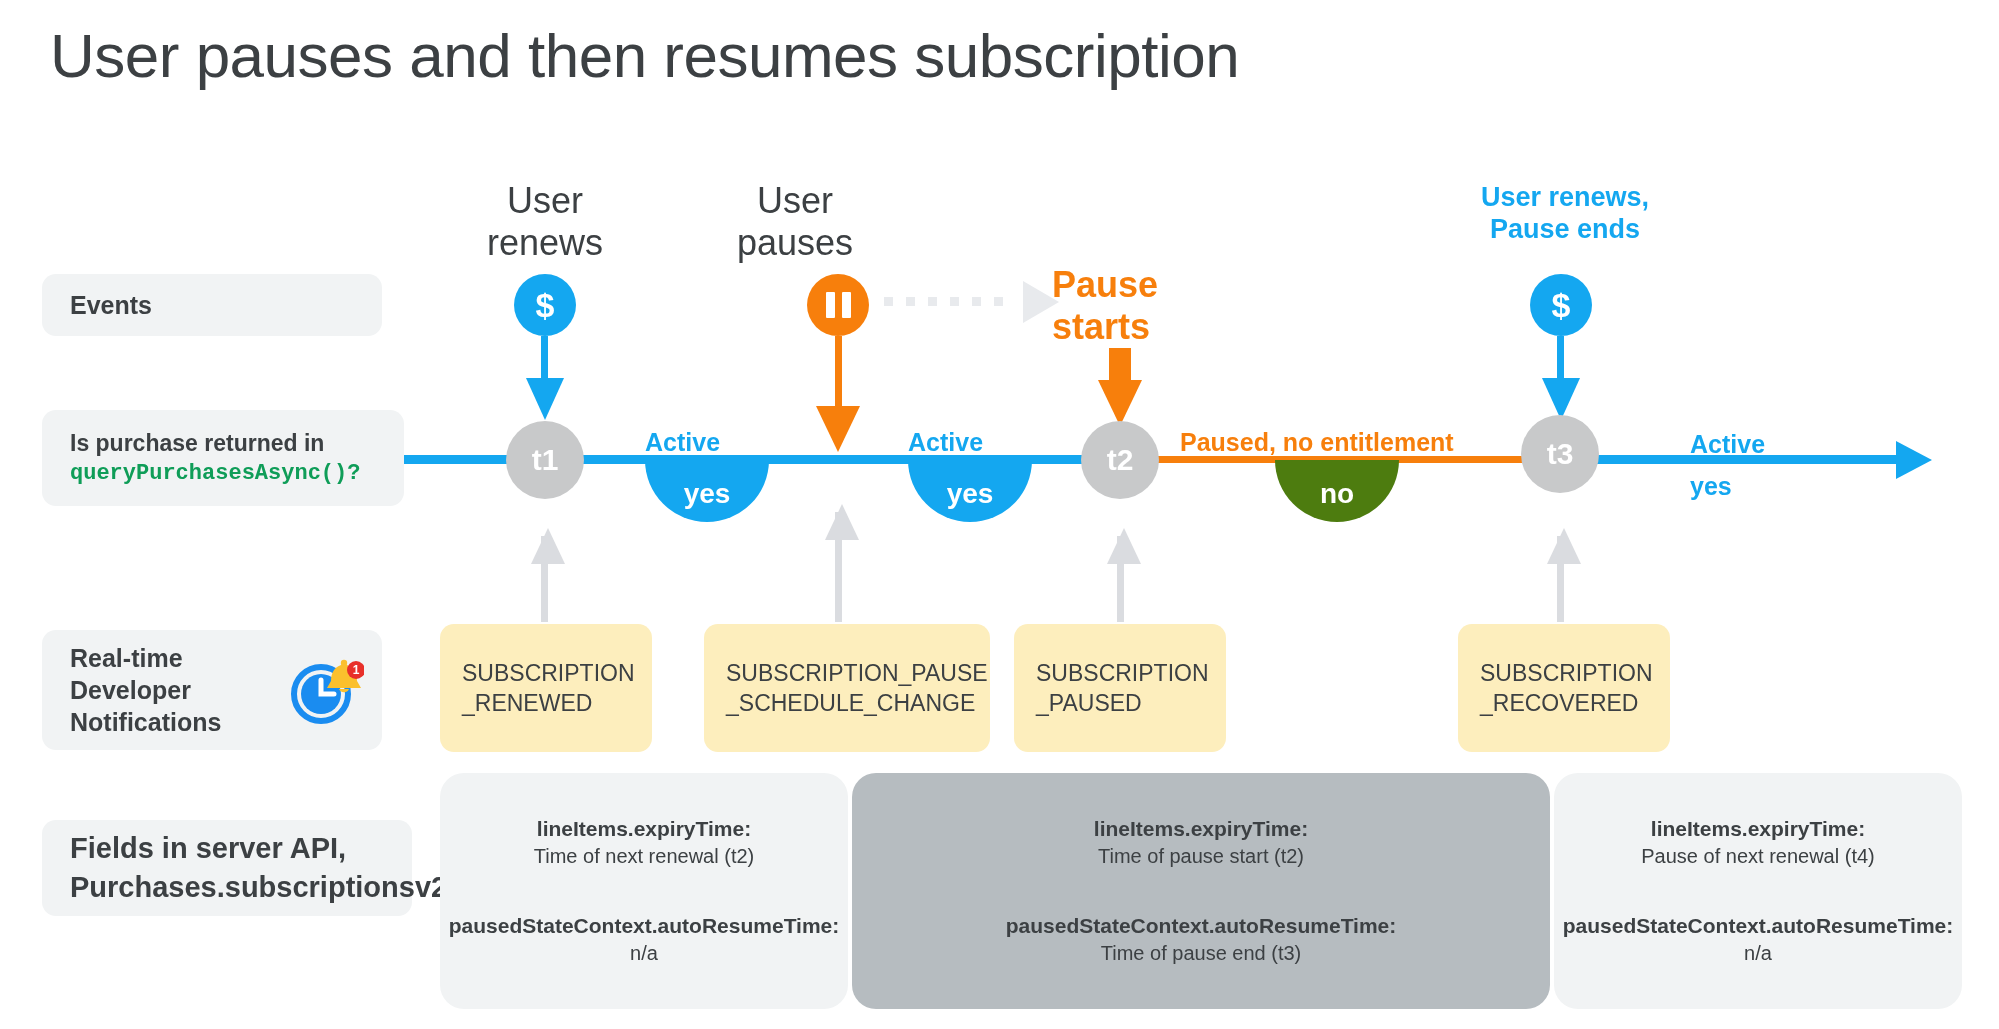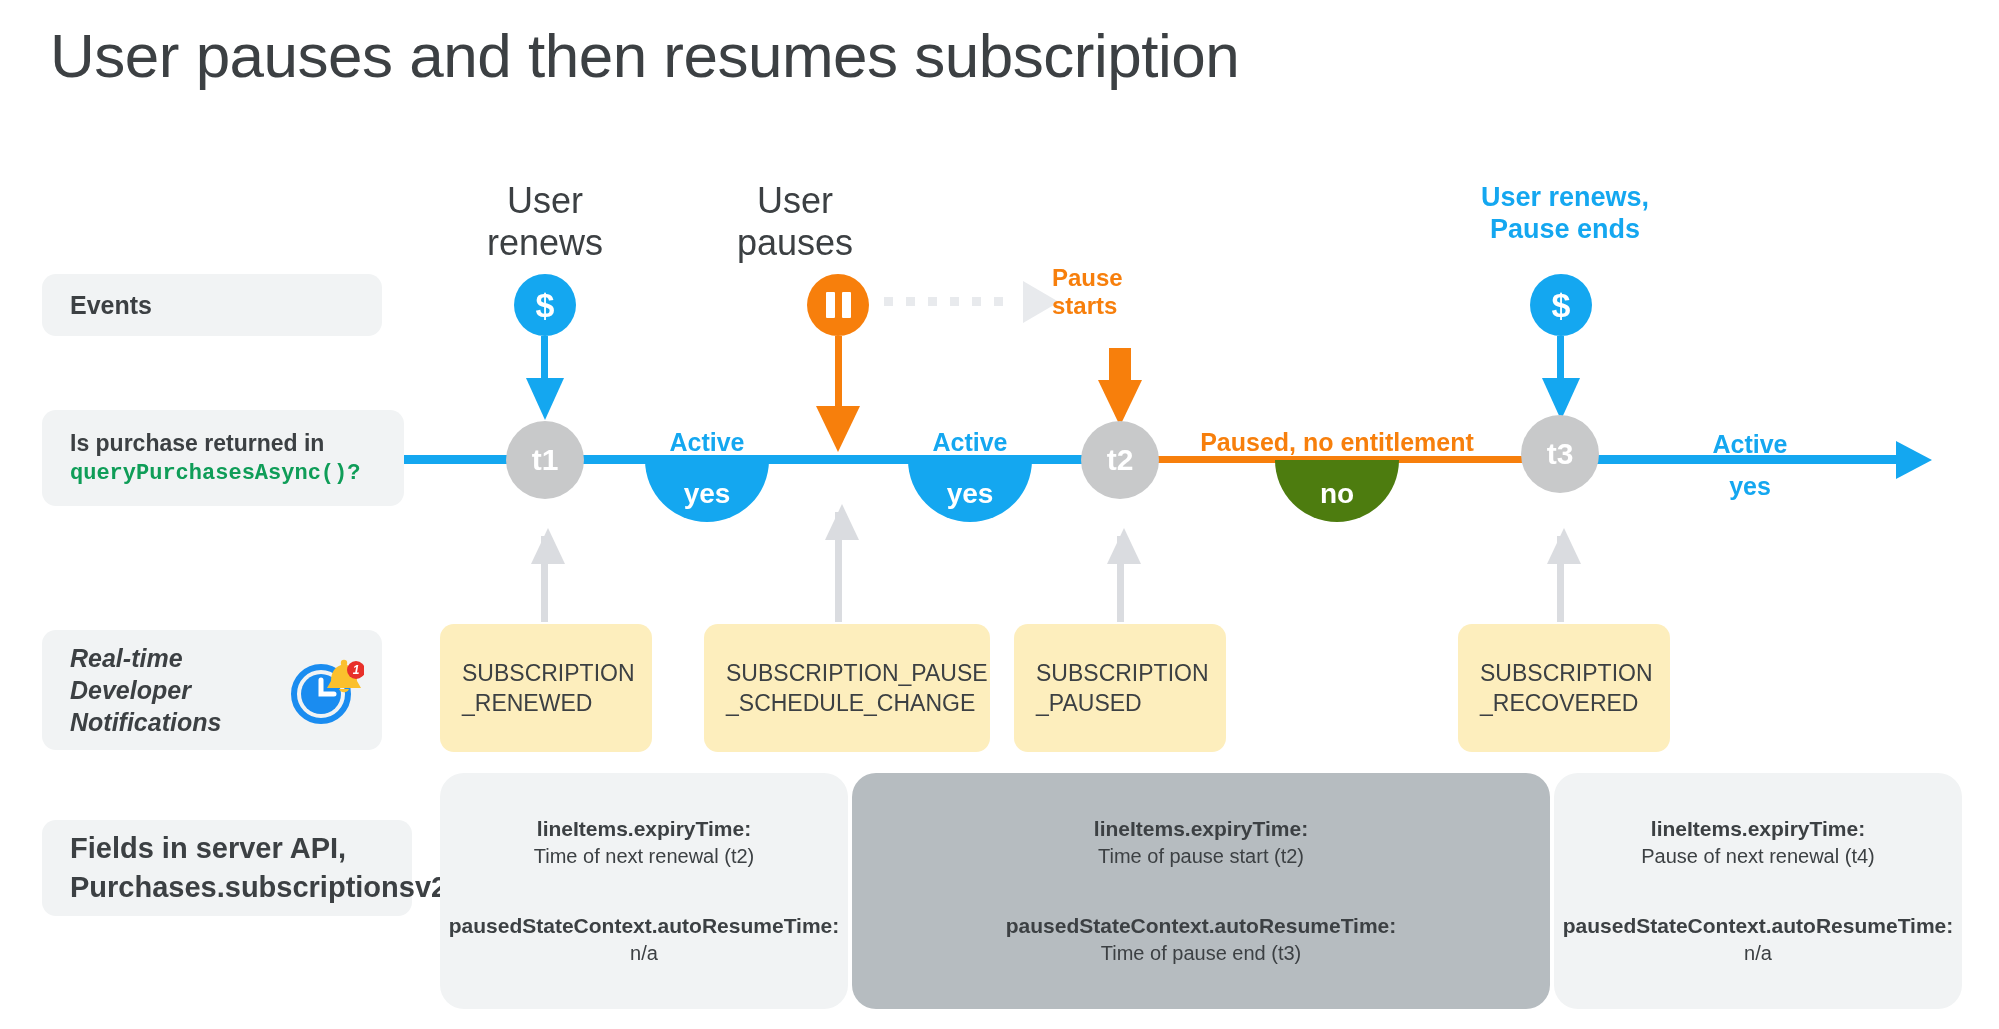--- a/index.html
+++ b/index.html
@@ -107,7 +107,7 @@
     font-size: 36px; line-height: 1.18; color: #3c4043;
   }
   .ev-caption.blue-bold  { color: #14a7f0; font-weight: bold; font-size: 27px; }
-  .ev-caption.orange-bold{ color: #f77f0c; font-weight: bold; font-size: 24px; }
+  .ev-caption.orange-bold{ color: #f77f0c; font-weight: bold; font-size: 36px; }
 
   
   .dotted-line { position: absolute; display: flex; gap: 13px; align-items: center; }

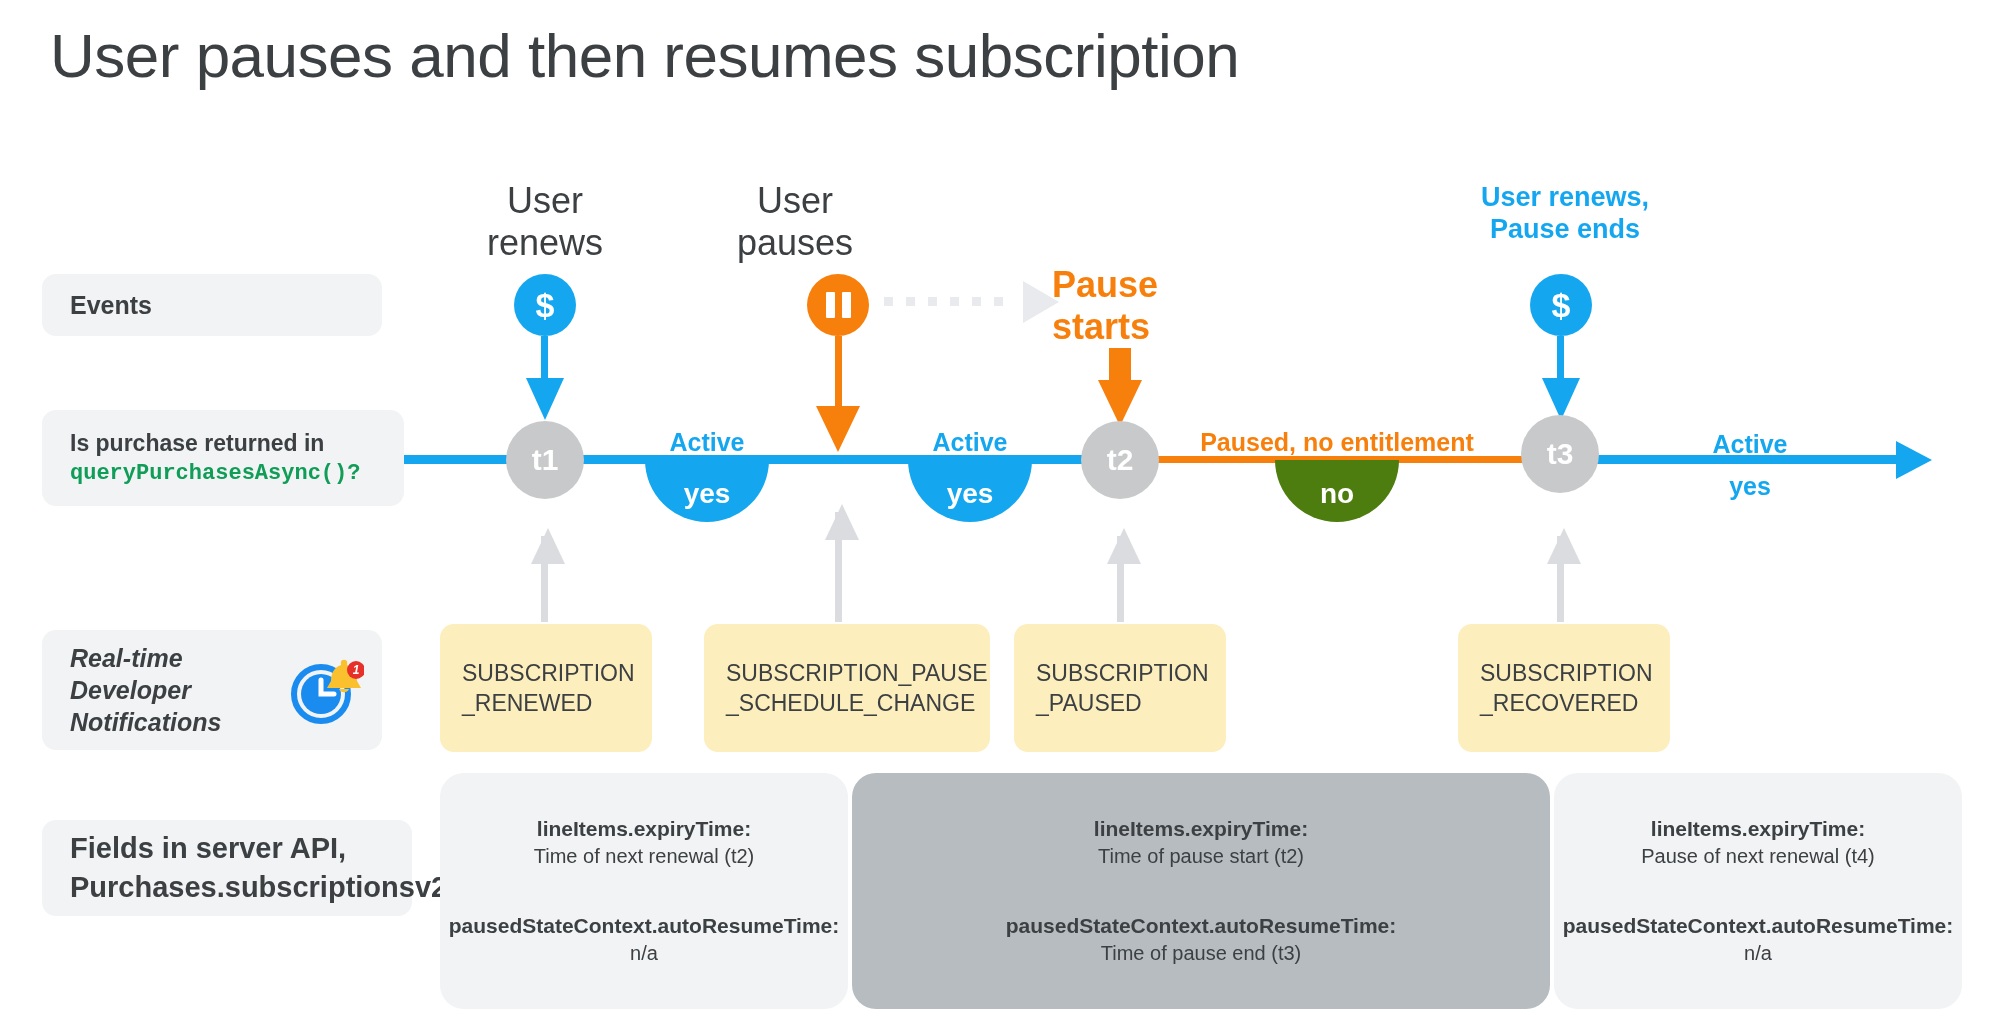--- a/index.html
+++ b/index.html
@@ -79,7 +79,7 @@
 
   .seg-label {
     position: absolute; font-size: 25px; font-weight: bold;
-    text-align: center; white-space: nowrap;
+    white-space: nowrap;
   }
   .seg-label.blue   { color: #14a7f0; }
   .seg-label.orange { color: #f77f0c; }

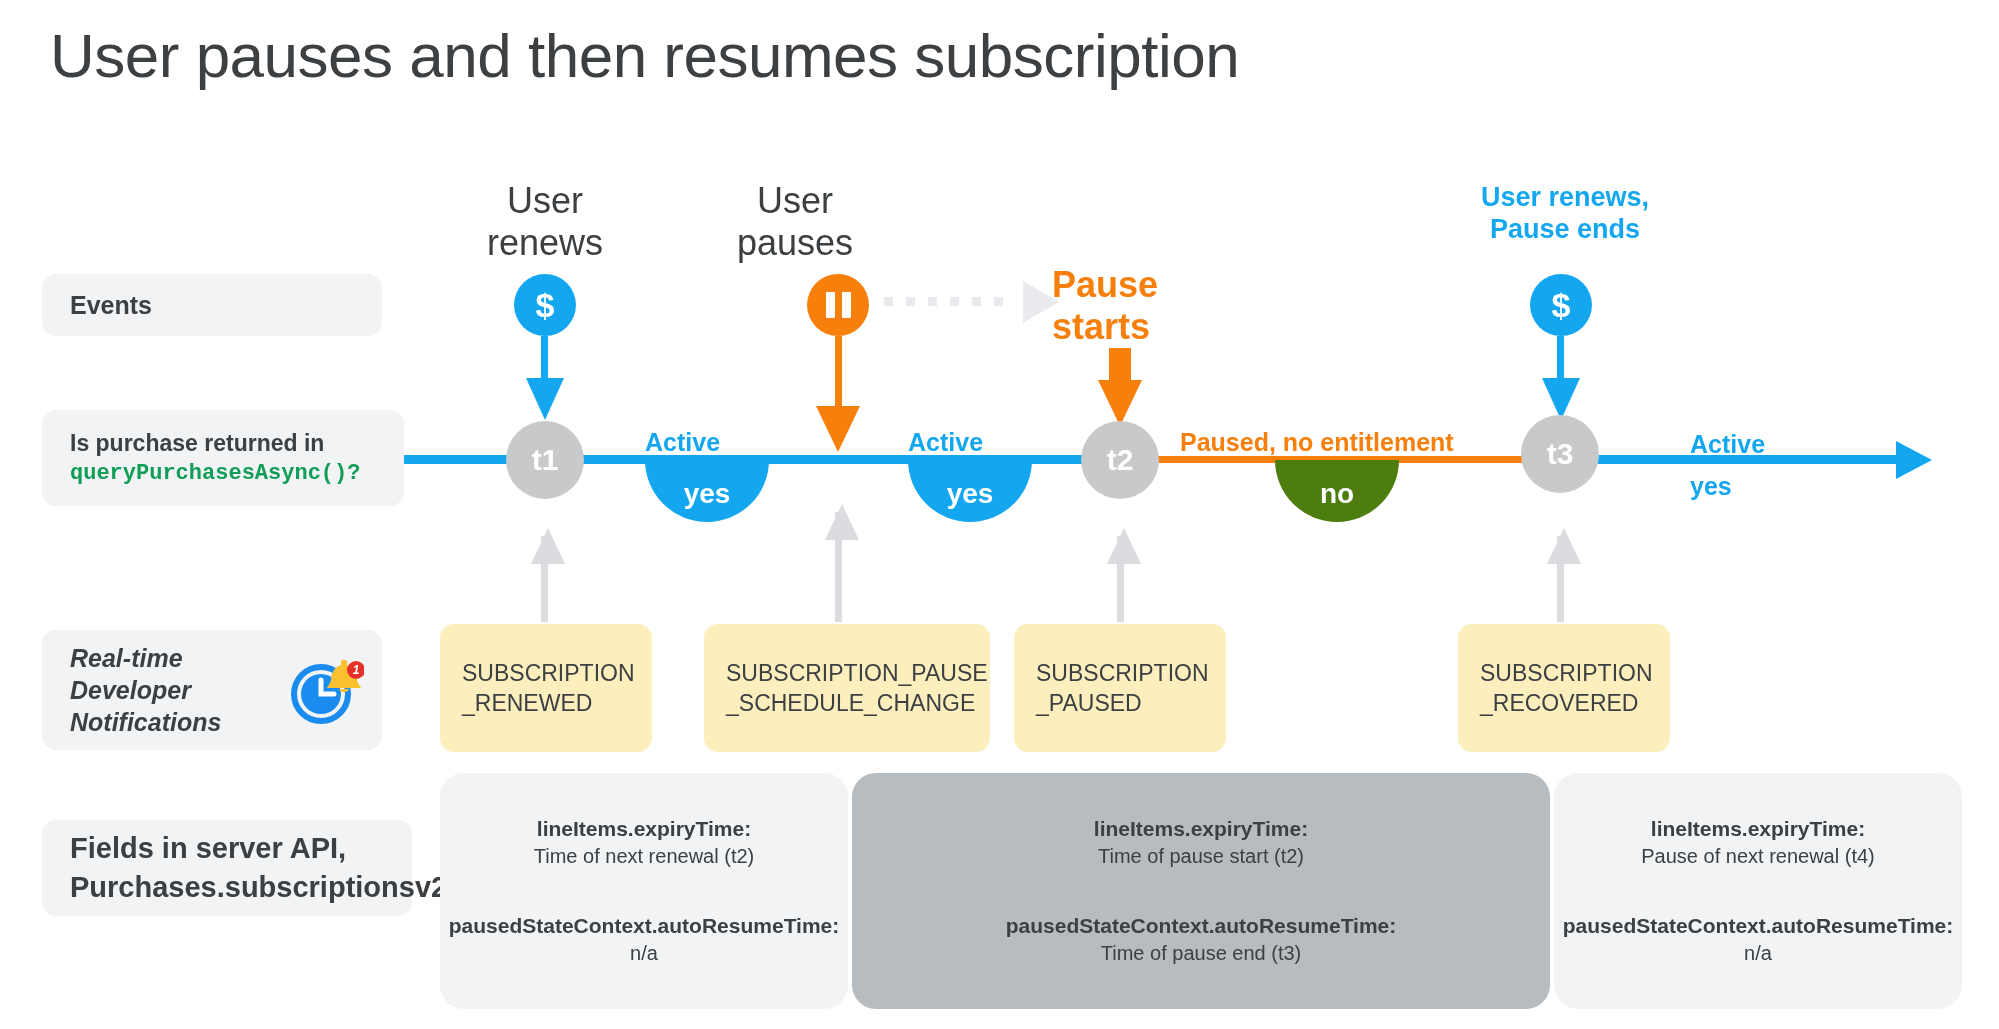--- a/index.html
+++ b/index.html
@@ -31,7 +31,7 @@
   #chip-events { left: 42px; top: 274px; width: 340px; height: 62px; font-size: 25px; }
   #chip-query  { left: 42px; top: 410px; width: 362px; height: 96px; font-size: 23px; line-height: 1.35; }
   #chip-rtdn   { left: 42px; top: 630px; width: 340px; height: 120px; font-size: 25px; line-height: 1.28;
-                 justify-content: space-between; padding-right: 18px; font-style: italic; }
+                 justify-content: space-between; padding-right: 18px; }
   #chip-fields { left: 42px; top: 820px; width: 370px; height: 96px; font-size: 29px; line-height: 1.35; }
   .mono-green { font-family: "Liberation Mono", monospace; color: #0f9d58; font-weight: bold; font-size: 22px; }
 

